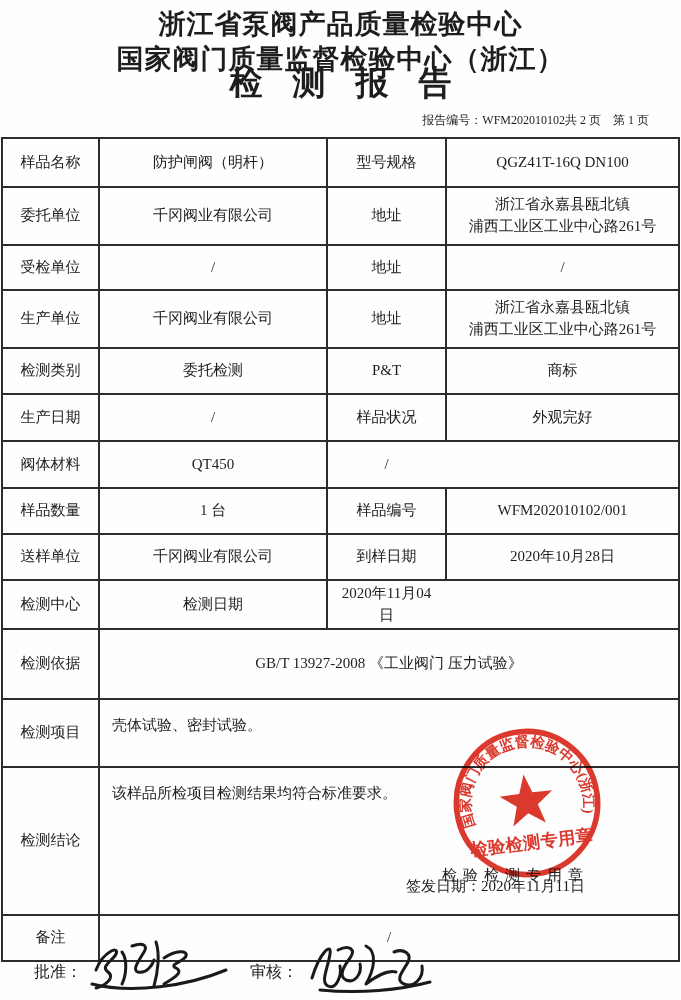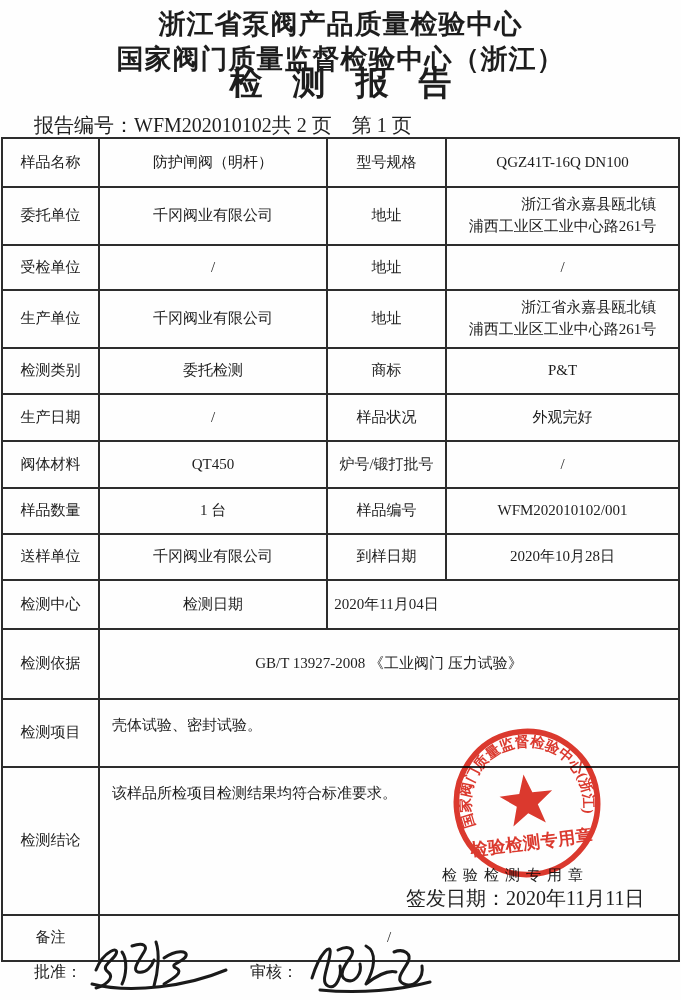--- a/index.html
+++ b/index.html
@@ -13,7 +13,7 @@
   .org2{top:41px;}
   .doc-title{position:absolute;top:61px;left:0;right:0;text-align:center;font-weight:bold;font-size:33px;}
   .doc-title span{letter-spacing:30px;margin-right:-30px;}
-  .meta{position:absolute;top:112px;left:34px;right:32px;display:flex;justify-content:flex-start;font-size:20px;}
+  .meta{position:absolute;top:112px;left:34px;right:32px;display:flex;justify-content:flex-end;font-size:12px;}
   .tbl{position:absolute;top:137px;left:1px;width:675px;border:2px solid #2d2d2d;background:transparent;}
   .row{display:grid;grid-template-columns:95px 228px 119px 1fr;border-top:2px solid #2d2d2d;}
   .row:first-child{border-top:none;}

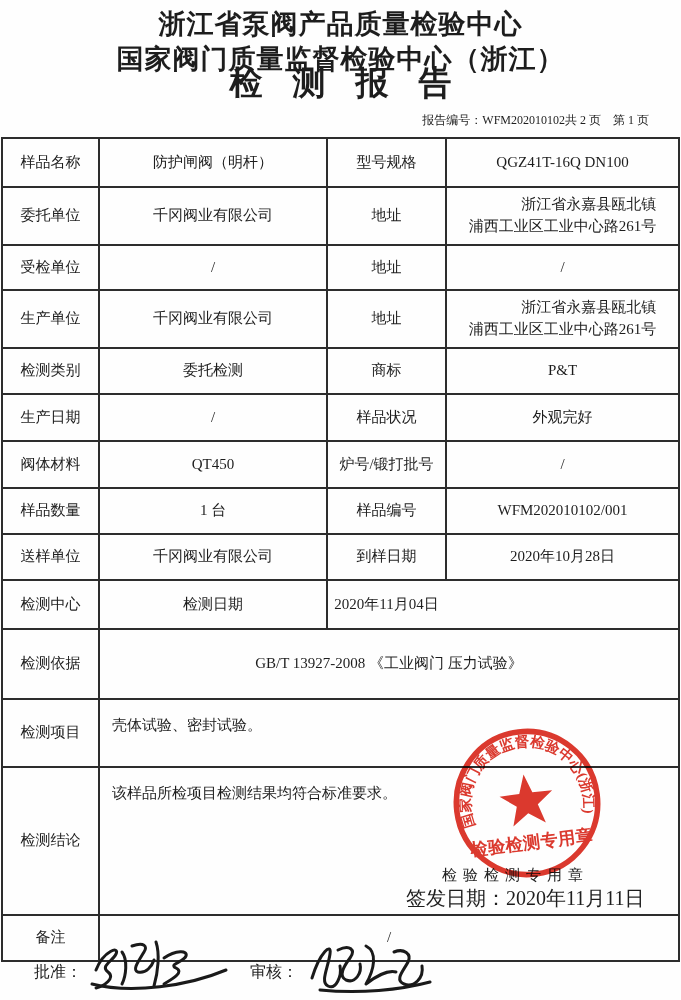--- a/index.html
+++ b/index.html
@@ -20,7 +20,7 @@
   .row.span2{grid-template-columns:95px 1fr;}
   .cell{
     border-left:2px solid #2d2d2d;display:flex;align-items:center;justify-content:center;
-    text-align:right;font-size:15px;line-height:1.45;padding:2px 4px;white-space:pre-line;
+    text-align:center;font-size:15px;line-height:1.45;padding:2px 12px;white-space:pre-line;
     overflow:hidden;
   }
   .cell:first-child{border-left:none;}

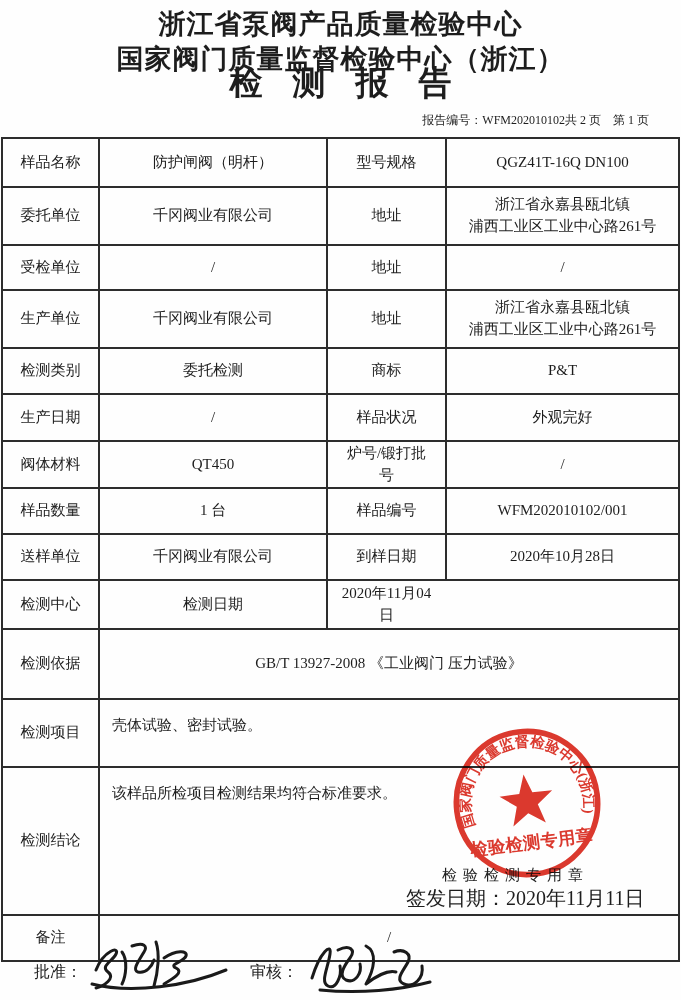--- a/index.html
+++ b/index.html
@@ -81,8 +81,8 @@
     <div class="row" style="height:44px">
       <div class="cell">检测类别</div>
       <div class="cell">委托检测</div>
+      <div class="cell">P&amp;T</div>
       <div class="cell">商标</div>
-      <div class="cell">P&amp;T</div>
     </div>
     <div class="row" style="height:45px">
       <div class="cell">生产日期</div>

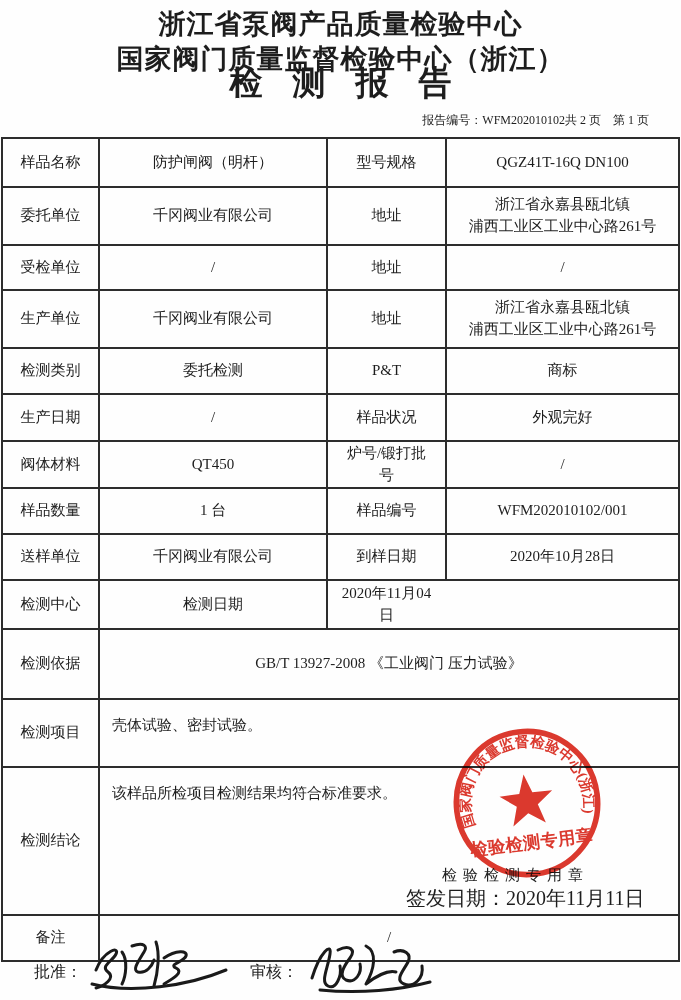--- a/index.html
+++ b/index.html
@@ -93,7 +93,6 @@
     <div class="row" style="height:45px">
       <div class="cell">阀体材料</div>
       <div class="cell">QT450</div>
-      <div class="cell">炉号/锻打批号</div>
       <div class="cell">/</div>
     </div>
     <div class="row" style="height:44px">

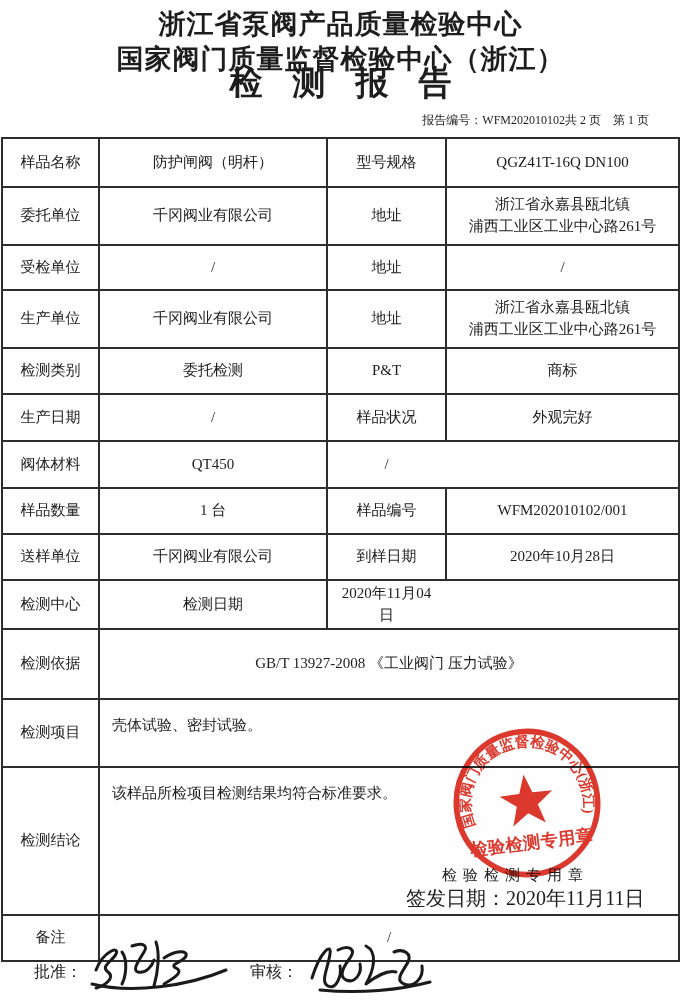--- a/index.html
+++ b/index.html
@@ -27,7 +27,7 @@
   .cell.topleft{align-items:flex-start;justify-content:flex-start;text-align:left;padding:15px 12px;}
   .cell.rel{position:relative;}
   .seal-black{position:absolute;left:342px;top:97px;font-size:15px;letter-spacing:6px;color:#222;z-index:1;white-space:nowrap;}
-  .issue-date{position:absolute;left:306px;top:108px;font-size:20px;z-index:2;white-space:nowrap;margin-top:8px;}
+  .issue-date{position:absolute;left:306px;top:108px;font-size:15px;z-index:2;white-space:nowrap;}
   .stamp{position:absolute;left:448px;top:724px;width:158px;height:158px;z-index:5;transform:rotate(-7deg);opacity:.92;mix-blend-mode:multiply;}
   .sig-row{position:absolute;top:936px;left:0;right:0;height:62px;font-size:16px;}
   .sig-group{position:absolute;display:flex;align-items:center;}

